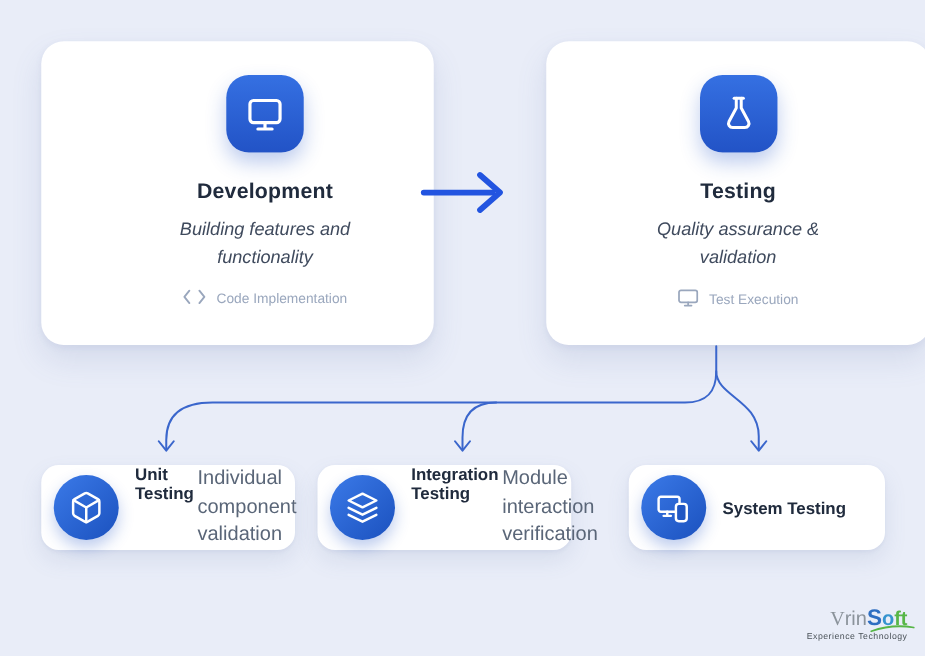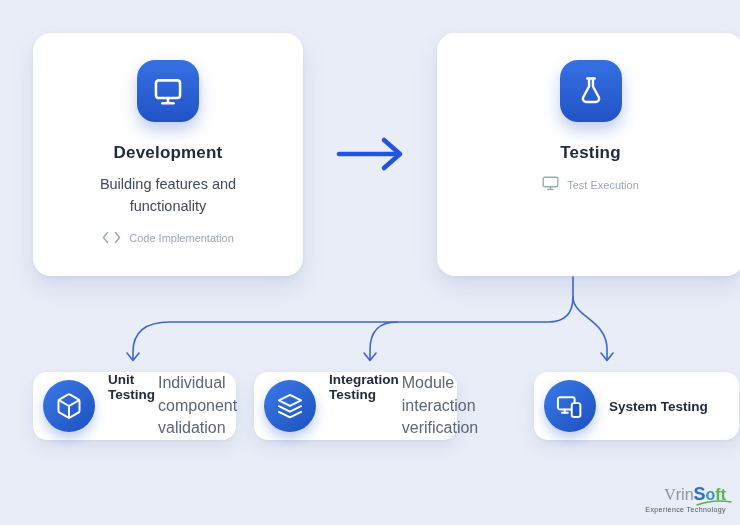--- a/index.html
+++ b/index.html
@@ -14,7 +14,7 @@
     position:absolute; background:#ffffff; border-radius:18px;
     box-shadow:0 12px 24px rgba(96,116,166,.15), 0 2px 5px rgba(96,116,166,.08);
   }
-  .card.dev  { left:33px;  top:33px; width:270px; height:243px; }
+  .card.dev  { left:33px;  top:33px; width:270px; height:243px;padding-left:44px; }
   .card.test { left:437px; top:33px; width:307px; height:243px; }
   .card-inner { height:100%; display:flex; flex-direction:column; align-items:center; text-align:center; }
   .big-icon {

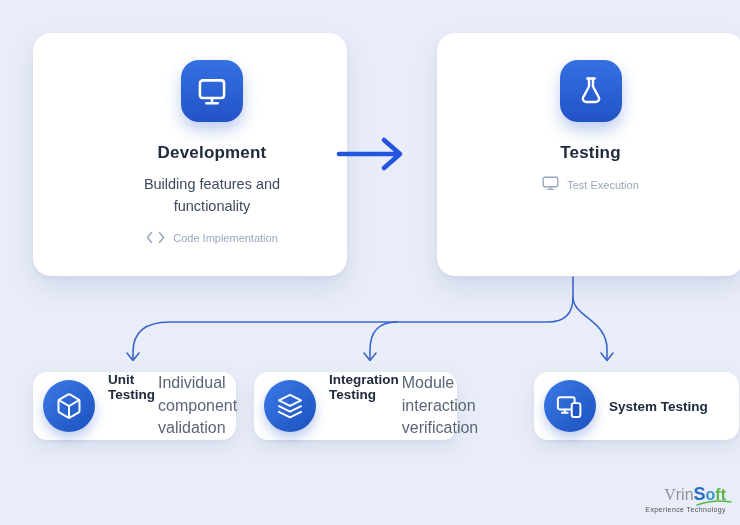--- a/index.html
+++ b/index.html
@@ -24,7 +24,7 @@
     box-shadow:0 8px 16px rgba(37,85,200,.30);
   }
   .node-title { margin-top:21px; font-size:17px; font-weight:bold; color:#202b3d; letter-spacing:.2px; }
-  .node-sub   { margin-top:11px; font-size:14.5px; color:#3f4a5d; line-height:1.5; max-width:176px; }
+  .node-sub   { margin-top:11px; font-size:14.5px; color:#3f4a5d; line-height:1.5; max-width:176px;font-style:italic; }
   .node-footer{ margin-top:13px; display:flex; align-items:center; gap:8px; color:#9aa7bd; font-size:11px; }
 
   

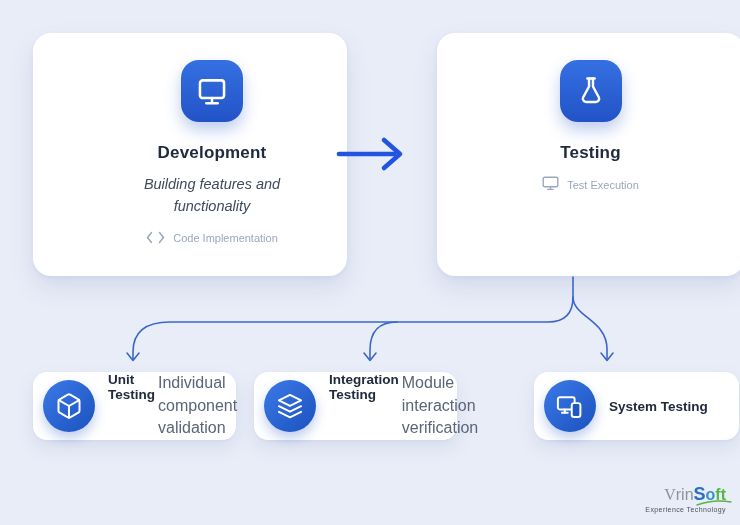--- a/index.html
+++ b/index.html
@@ -103,6 +103,7 @@
         </svg>
       </div>
       <div class="node-title">Testing</div>
+      <div class="node-sub">Quality assurance &amp; validation</div>
       <div class="node-footer">
         <span>
           <svg width="17" height="15" viewBox="0 0 17 15" fill="none" stroke="#9aa7bd" stroke-width="1.4" stroke-linecap="round" stroke-linejoin="round">

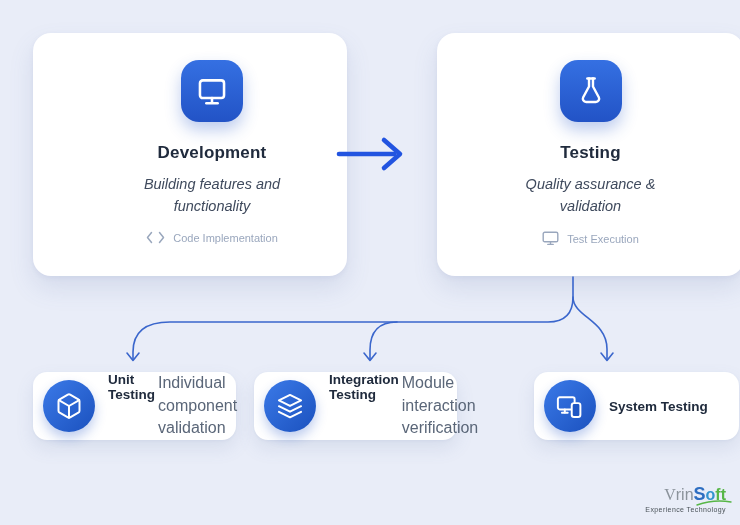--- a/index.html
+++ b/index.html
@@ -39,7 +39,7 @@
   }
   .sub-card.c1 { left:33px;  width:203px; }
   .sub-card.c2 { left:254px; width:203px; }
-  .sub-card.c3 { left:534px; width:205px; }
+  .sub-card.c3 { left:503px; width:205px; }
   .circle-icon {
     width:52px; height:52px; border-radius:50%; margin-left:10px; flex:0 0 auto;
     background:linear-gradient(135deg,#3b7ae8,#1b51be);

